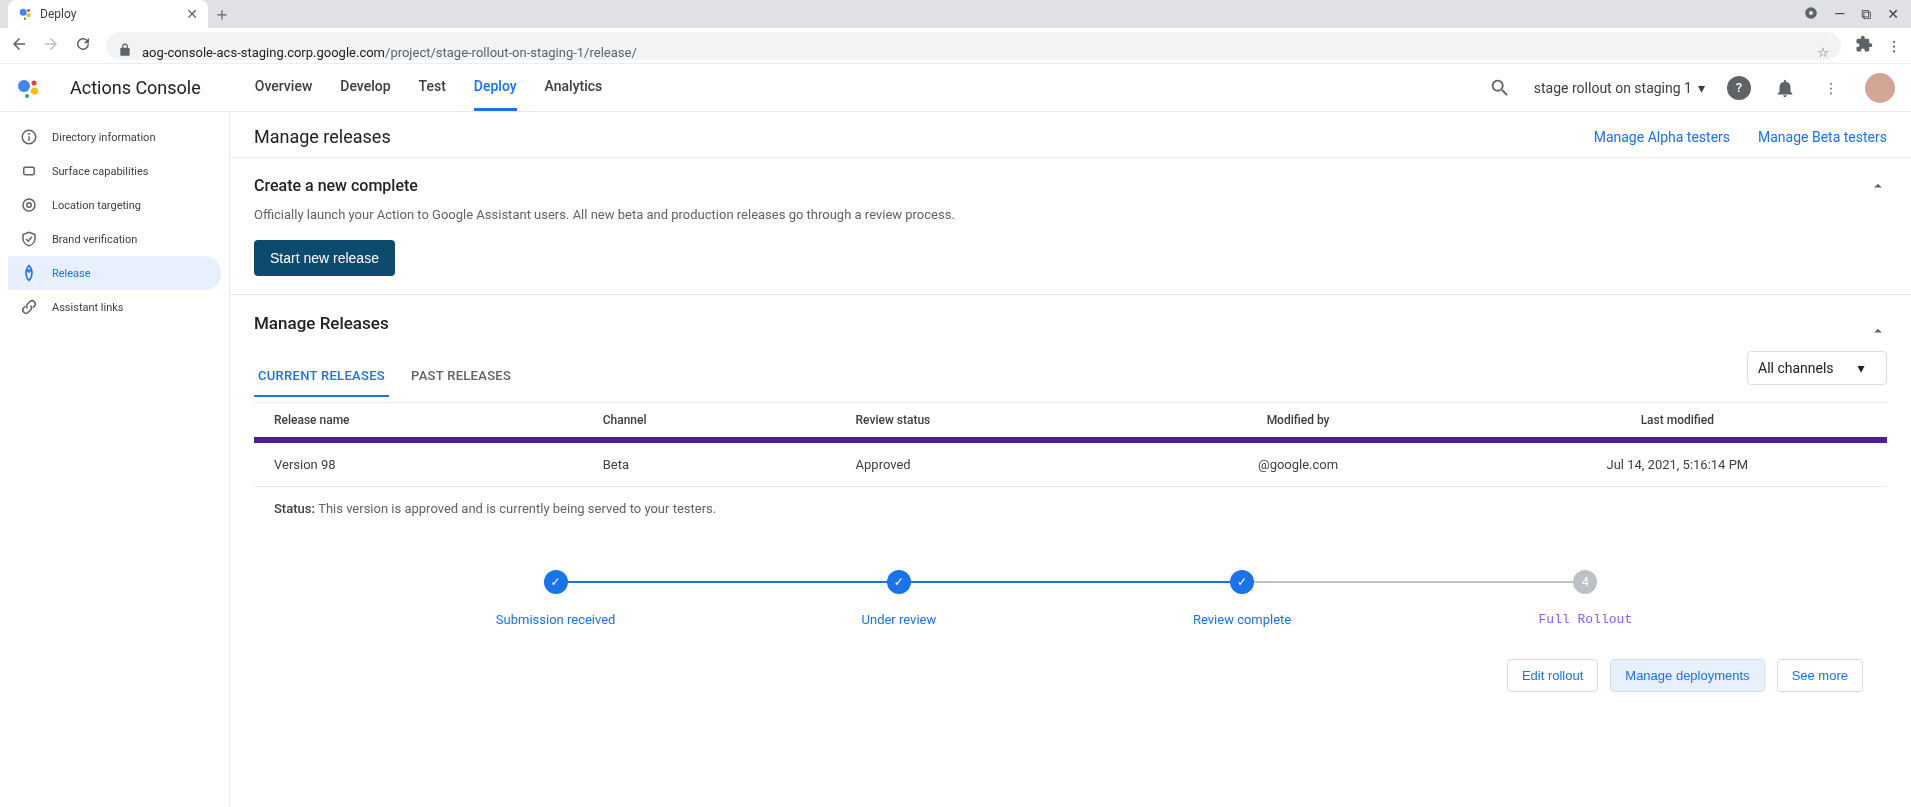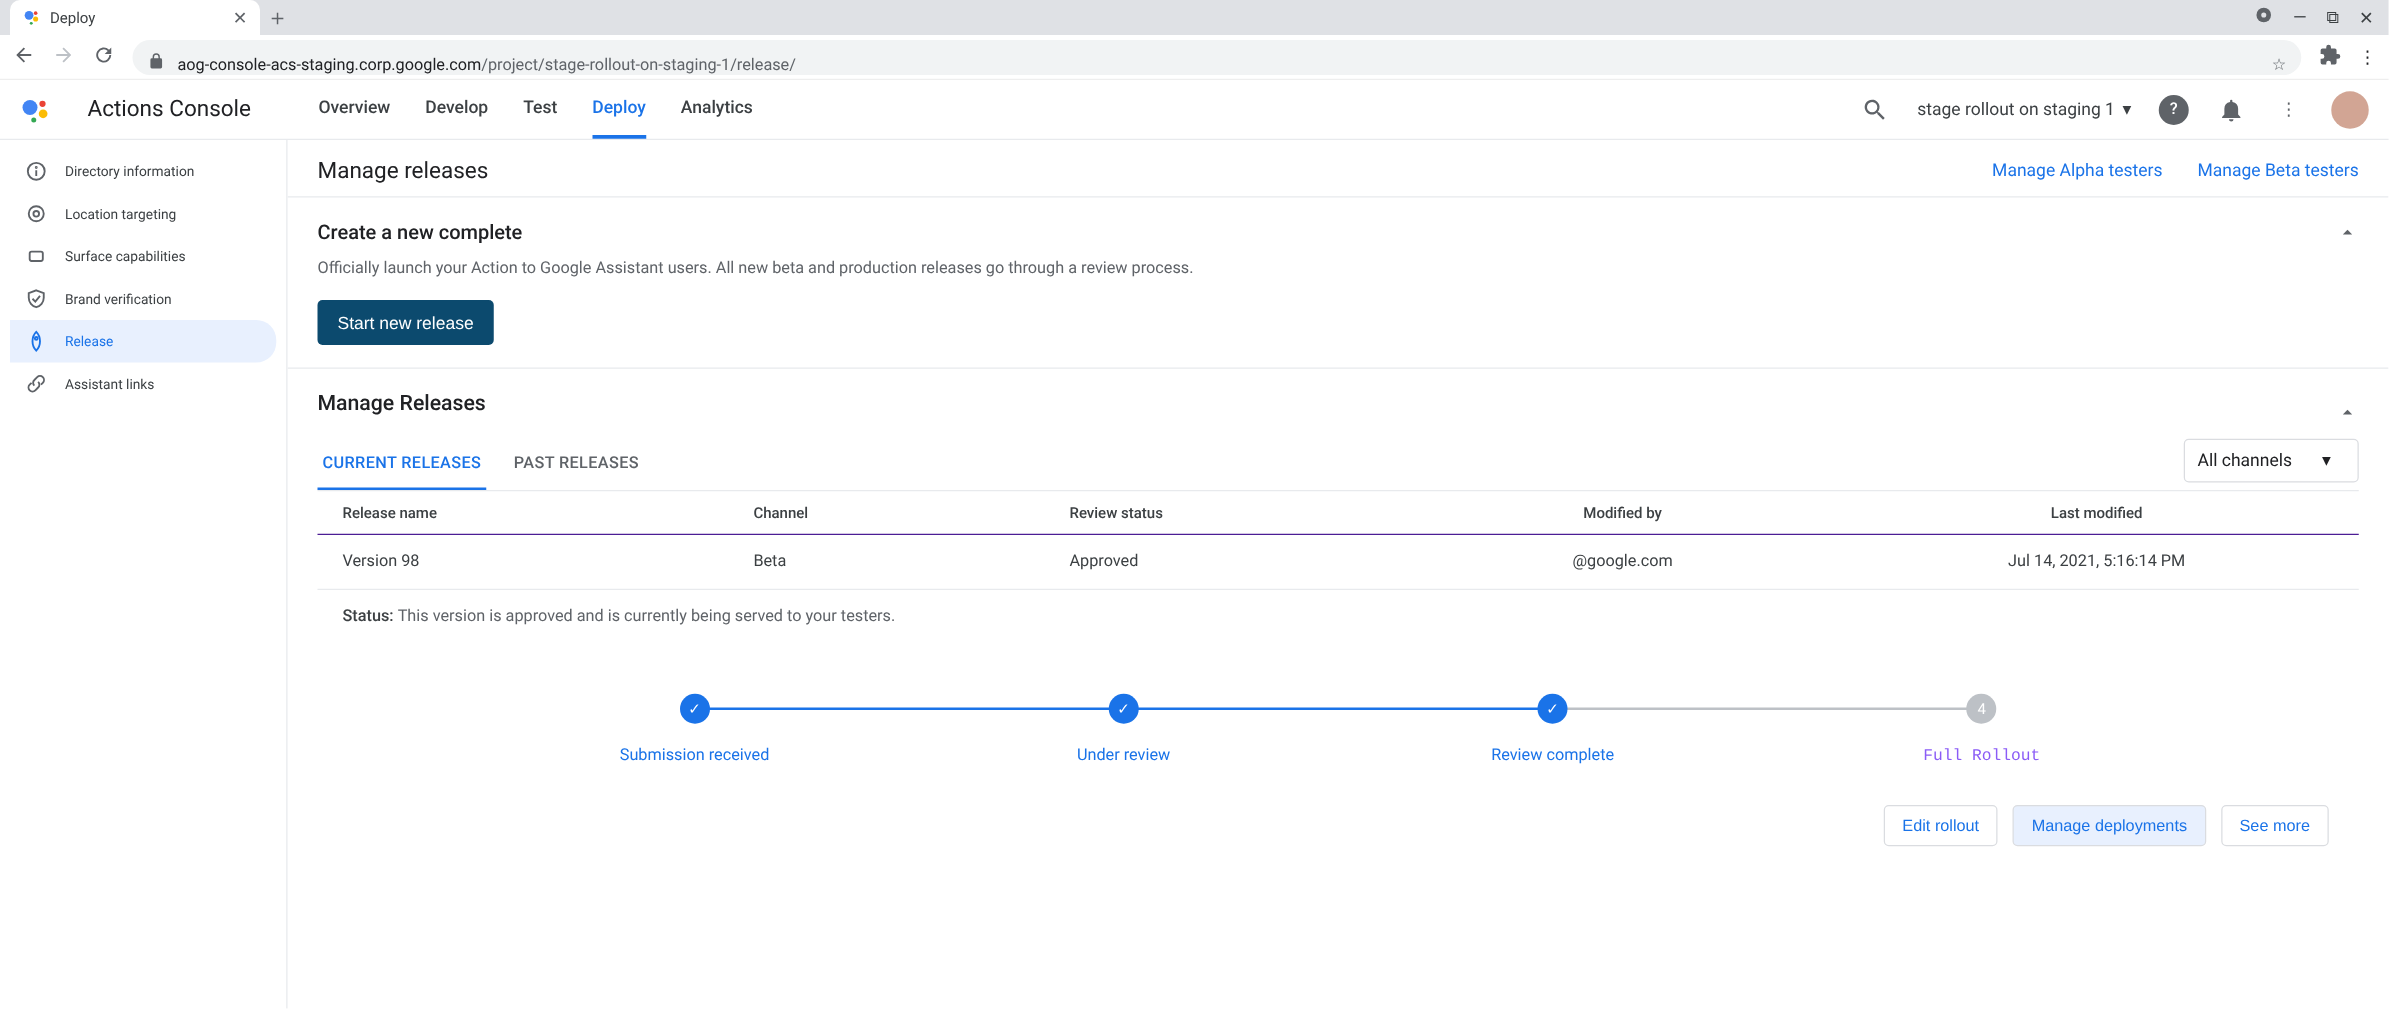--- a/index.html
+++ b/index.html
@@ -231,16 +231,16 @@
       </div>
       <div class="side-item">
         <svg viewBox="0 0 24 24" fill="none" stroke="#5f6368" stroke-width="2">
+            <rect x="5" y="7" width="14" height="10" rx="2"></rect>
+          </svg>
+        <span>Surface capabilities</span>
+      </div>
+      <div class="side-item">
+        <svg viewBox="0 0 24 24" fill="none" stroke="#5f6368" stroke-width="2">
             <circle cx="12" cy="12" r="8"></circle>
             <circle cx="12" cy="12" r="3"></circle>
           </svg>
         <span>Location targeting</span>
-      </div>
-      <div class="side-item">
-        <svg viewBox="0 0 24 24" fill="none" stroke="#5f6368" stroke-width="2">
-            <rect x="5" y="7" width="14" height="10" rx="2"></rect>
-          </svg>
-        <span>Surface capabilities</span>
       </div>
       <div class="side-item">
         <svg viewBox="0 0 24 24" fill="none" stroke="#5f6368" stroke-width="2">

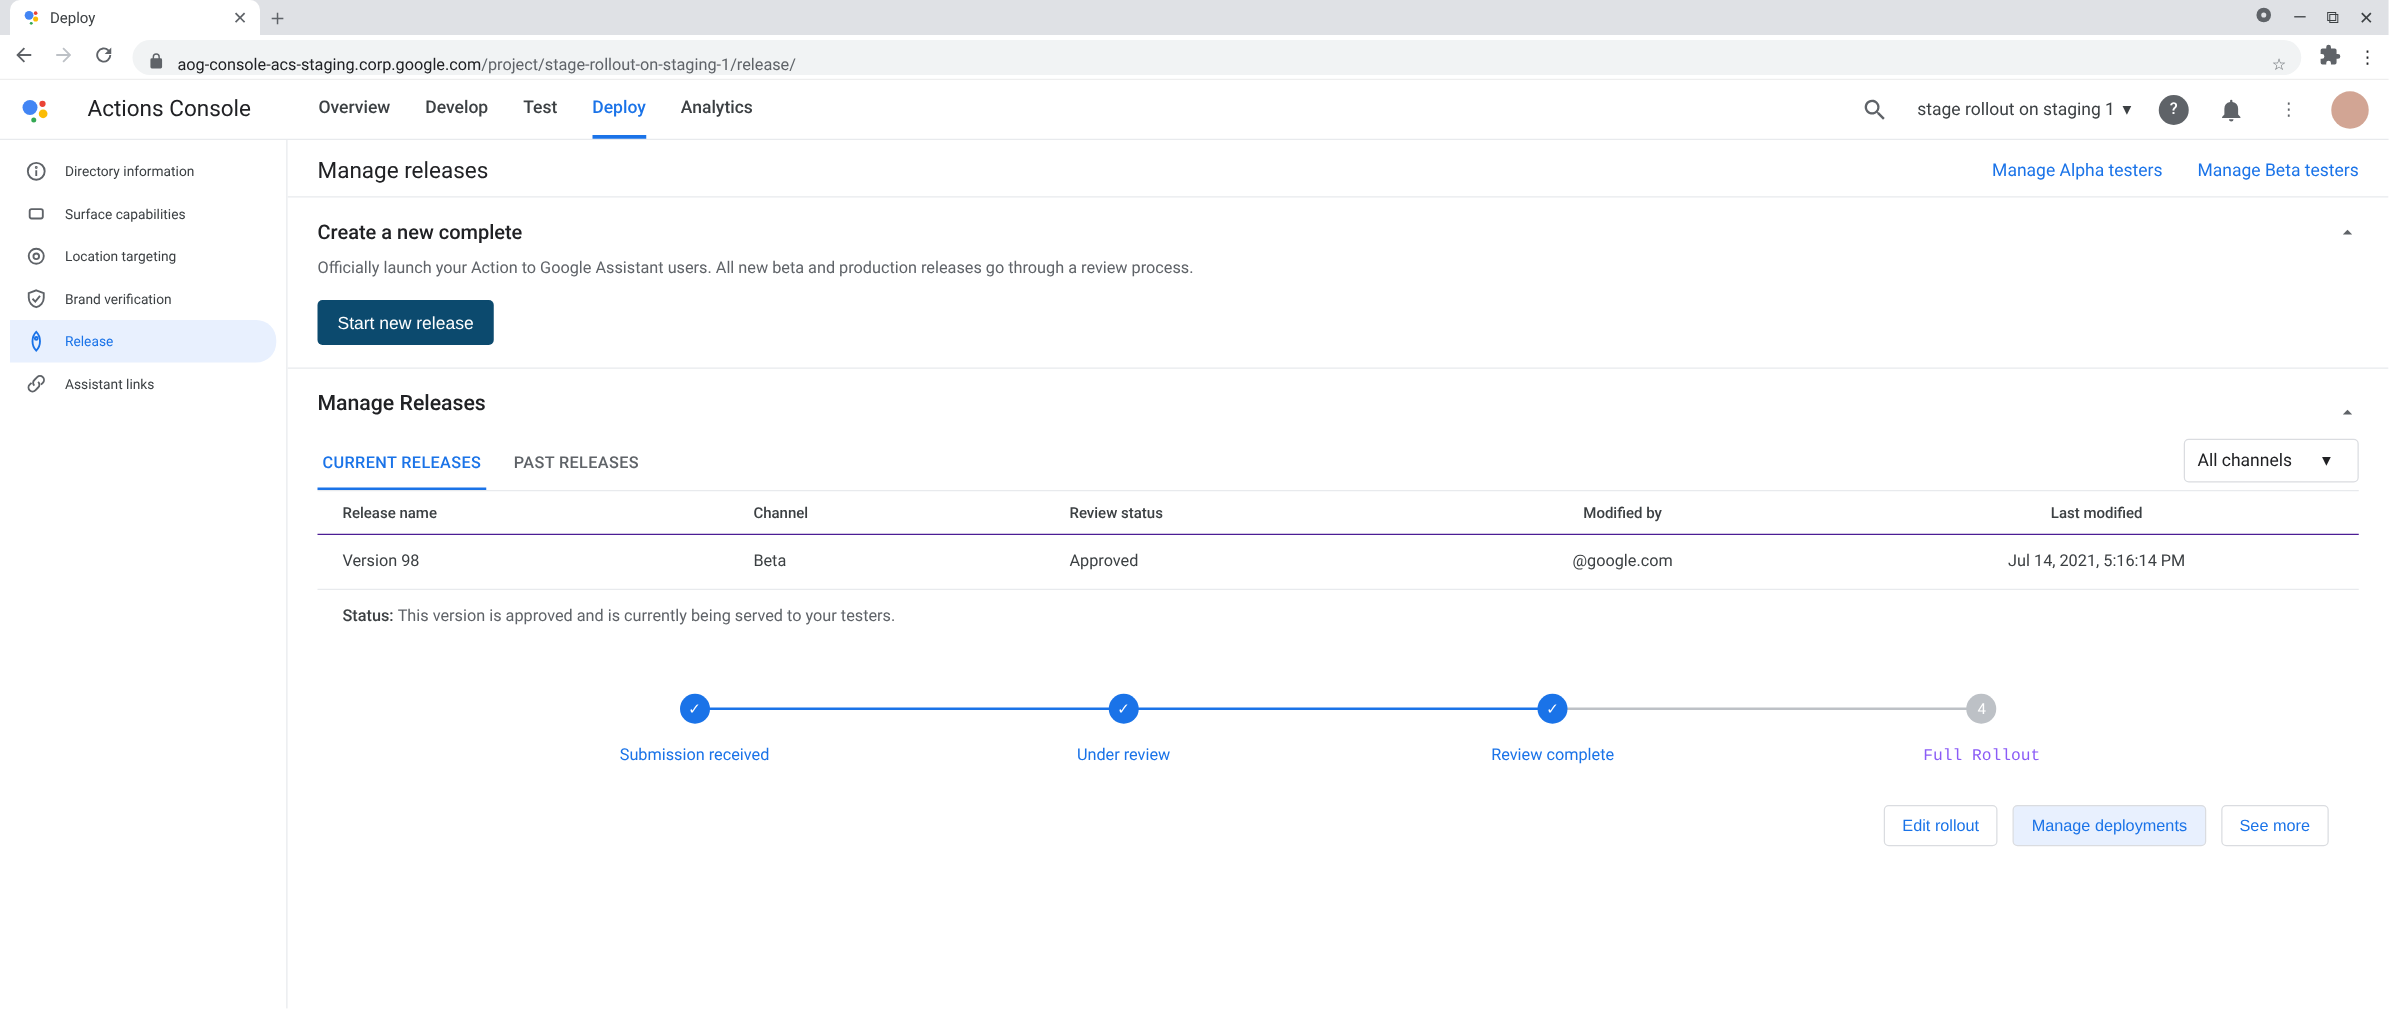--- a/index.html
+++ b/index.html
@@ -94,7 +94,7 @@
     .tabs-row { display: flex; gap: 18px; border-bottom: 1px solid #e8eaed; align-items: center; }
     .tab2 { text-transform: uppercase; font-size: 13px; font-weight: 500; color: #5f6368; padding: 12px 4px; cursor: pointer; border-bottom: 2px solid transparent; letter-spacing: .3px; }
     .tab2.active { color: #1a73e8; border-bottom-color: #1a73e8; }
-    .dropdown { margin-left: auto; border: 1px solid #dadce0; padding: 8px 10px; border-radius: 4px; display: flex; align-items: center; gap: 24px; font-size: 14px; min-width: 140px; cursor: pointer; margin-bottom: 6px; }
+    .dropdown { margin-left: auto; border: 1px solid #dadce0; padding: 8px 10px; border-radius: 4px; display: flex; align-items: center; gap: 24px; font-size: 14px; min-width: 140px; cursor: pointer; margin-bottom: 17px; }
     .table-head { display: grid; grid-template-columns: 1.3fr 1fr 1fr 1.5fr 1.5fr; padding: 10px 20px; color: #3c4043; font-size: 12px; font-weight: 500; border-bottom: 1px solid #4c1d95; }
     .table-row { display: grid; grid-template-columns: 1.3fr 1fr 1fr 1.5fr 1.5fr; padding: 14px 20px; color: #3c4043; font-size: 13px; border-bottom: 1px solid #e8eaed; }
     .detail { padding: 14px 20px; font-size: 13px; color: #3c4043; }

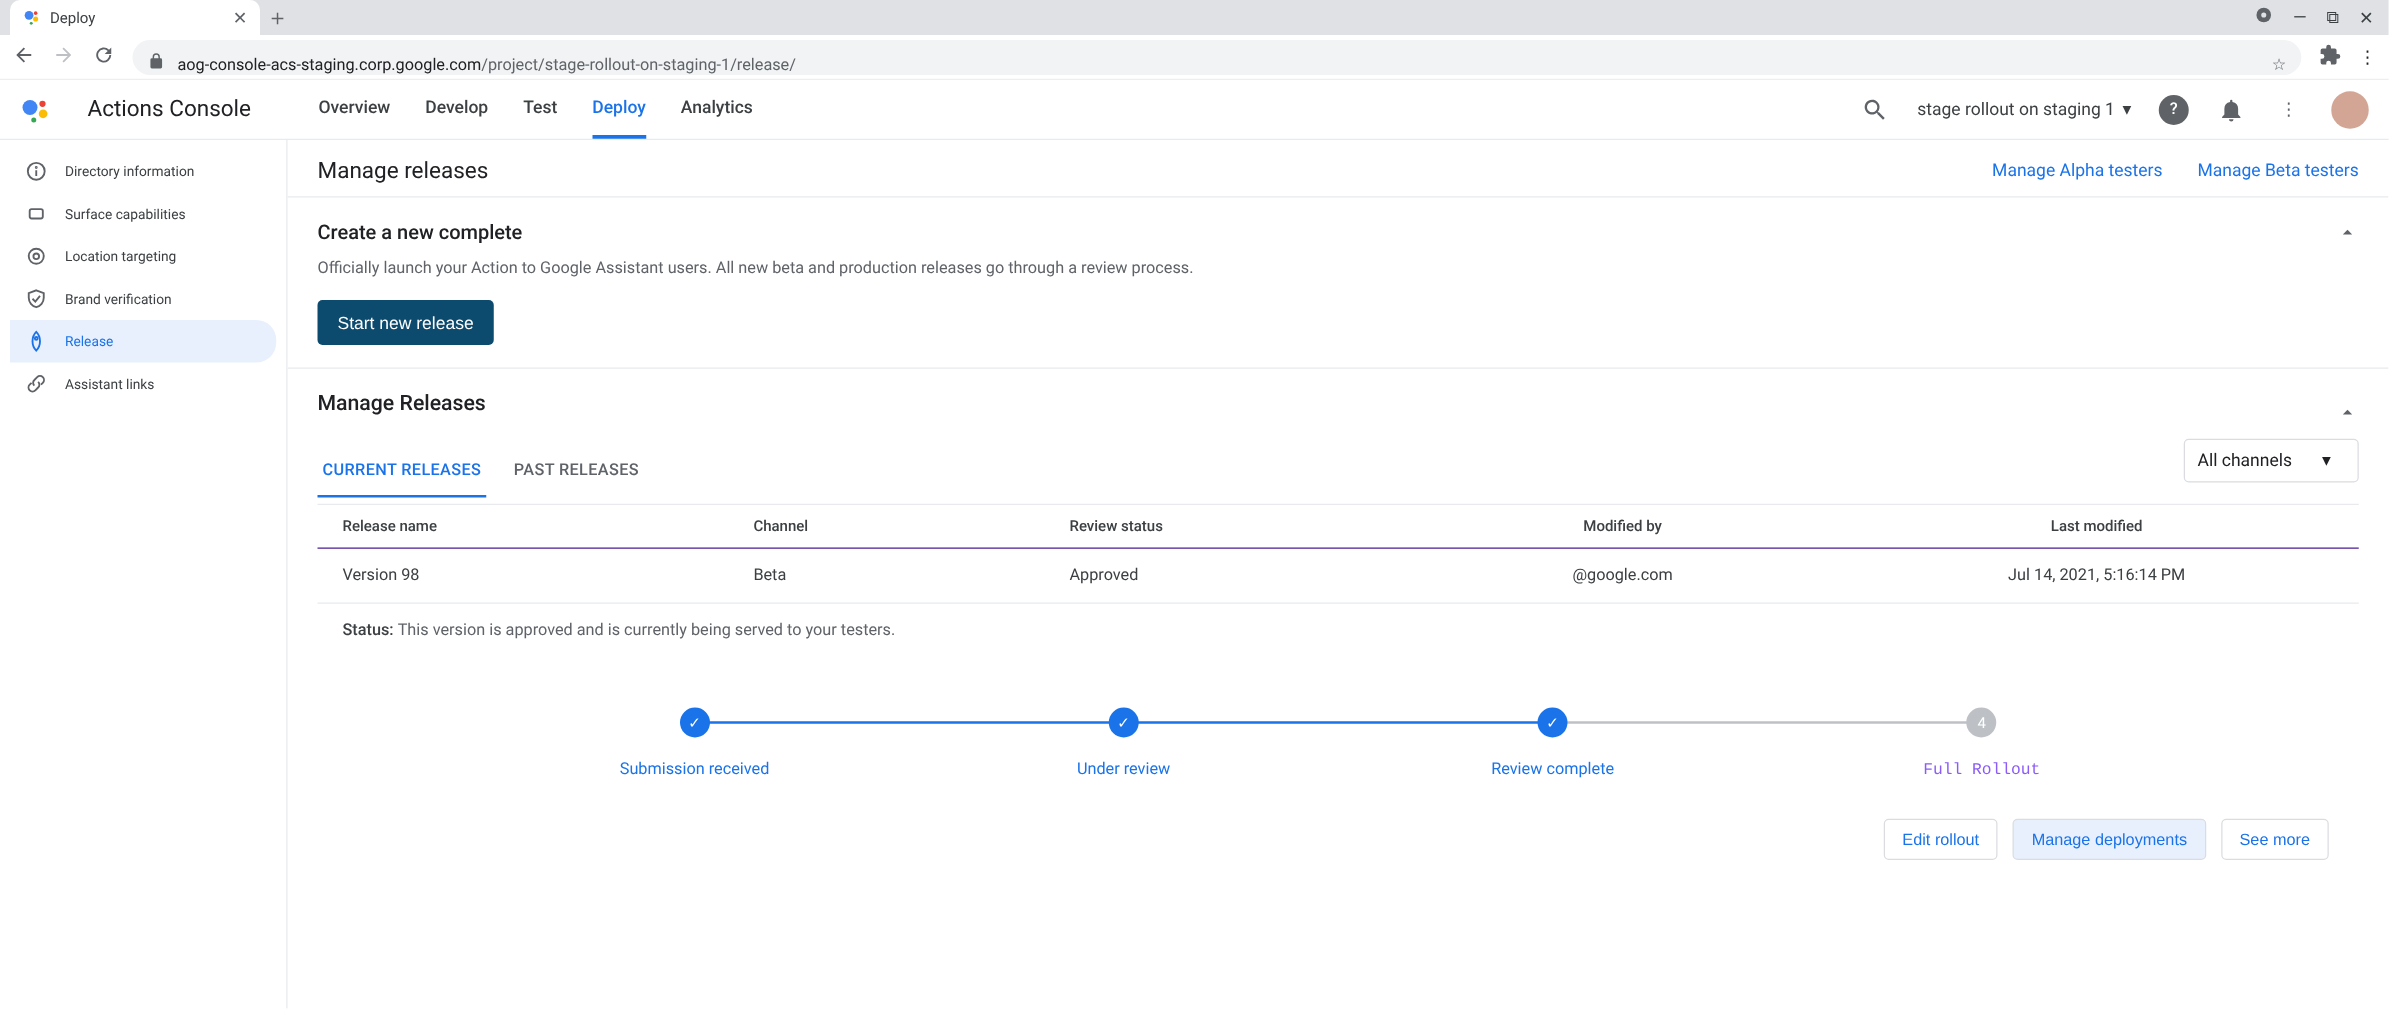--- a/index.html
+++ b/index.html
@@ -95,7 +95,7 @@
     .tab2 { text-transform: uppercase; font-size: 13px; font-weight: 500; color: #5f6368; padding: 12px 4px; cursor: pointer; border-bottom: 2px solid transparent; letter-spacing: .3px; }
     .tab2.active { color: #1a73e8; border-bottom-color: #1a73e8; }
     .dropdown { margin-left: auto; border: 1px solid #dadce0; padding: 8px 10px; border-radius: 4px; display: flex; align-items: center; gap: 24px; font-size: 14px; min-width: 140px; cursor: pointer; margin-bottom: 17px; }
-    .table-head { display: grid; grid-template-columns: 1.3fr 1fr 1fr 1.5fr 1.5fr; padding: 10px 20px; color: #3c4043; font-size: 12px; font-weight: 500; border-bottom: 1px solid #4c1d95; }
+    .table-head { display: grid; grid-template-columns: 1.3fr 1fr 1fr 1.5fr 1.5fr; padding: 10px 20px; color: #3c4043; font-size: 12px; font-weight: 500; border-bottom: 6px solid #4c1d95; }
     .table-row { display: grid; grid-template-columns: 1.3fr 1fr 1fr 1.5fr 1.5fr; padding: 14px 20px; color: #3c4043; font-size: 13px; border-bottom: 1px solid #e8eaed; }
     .detail { padding: 14px 20px; font-size: 13px; color: #3c4043; }
     .detail b { font-weight: 500; }

